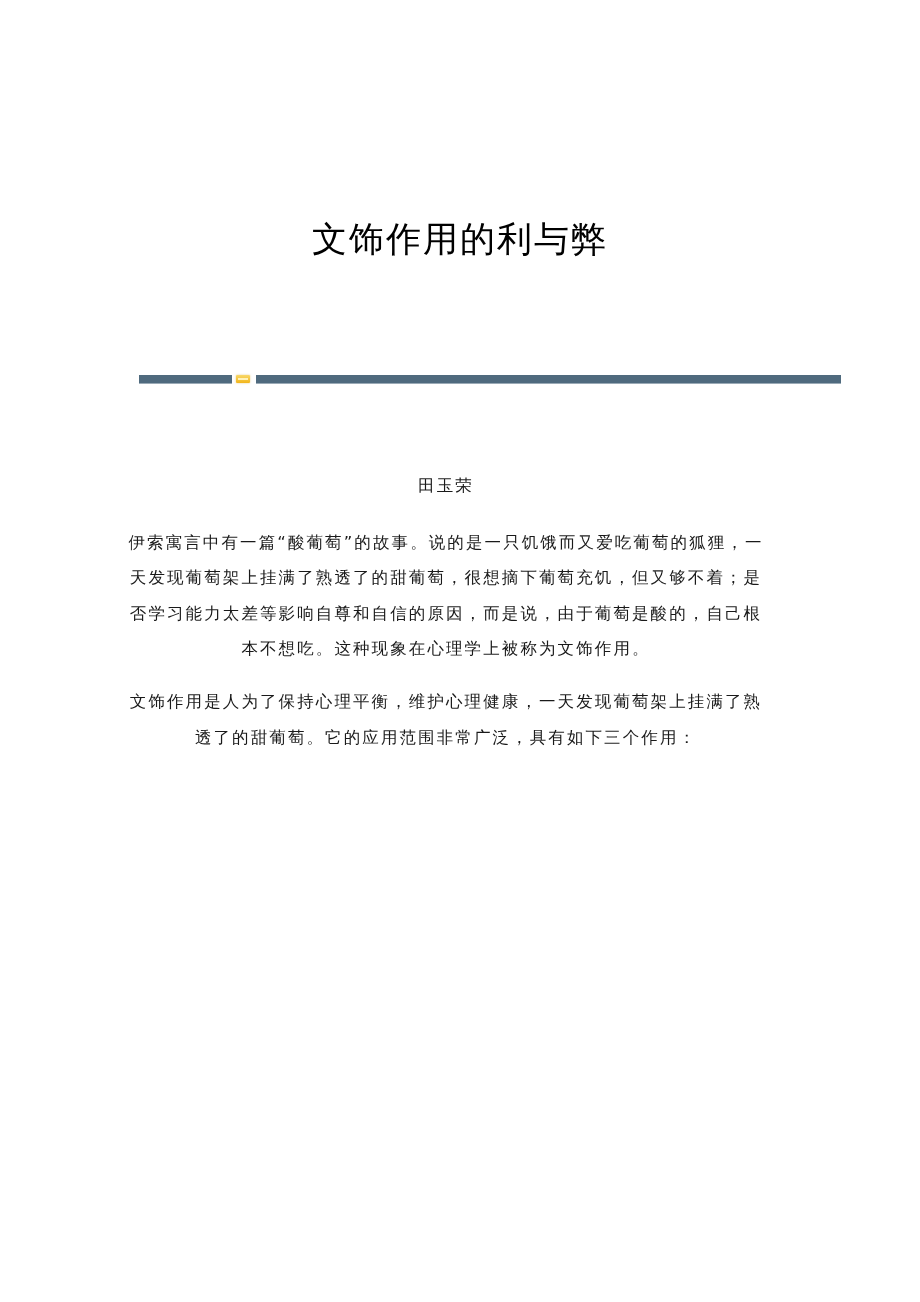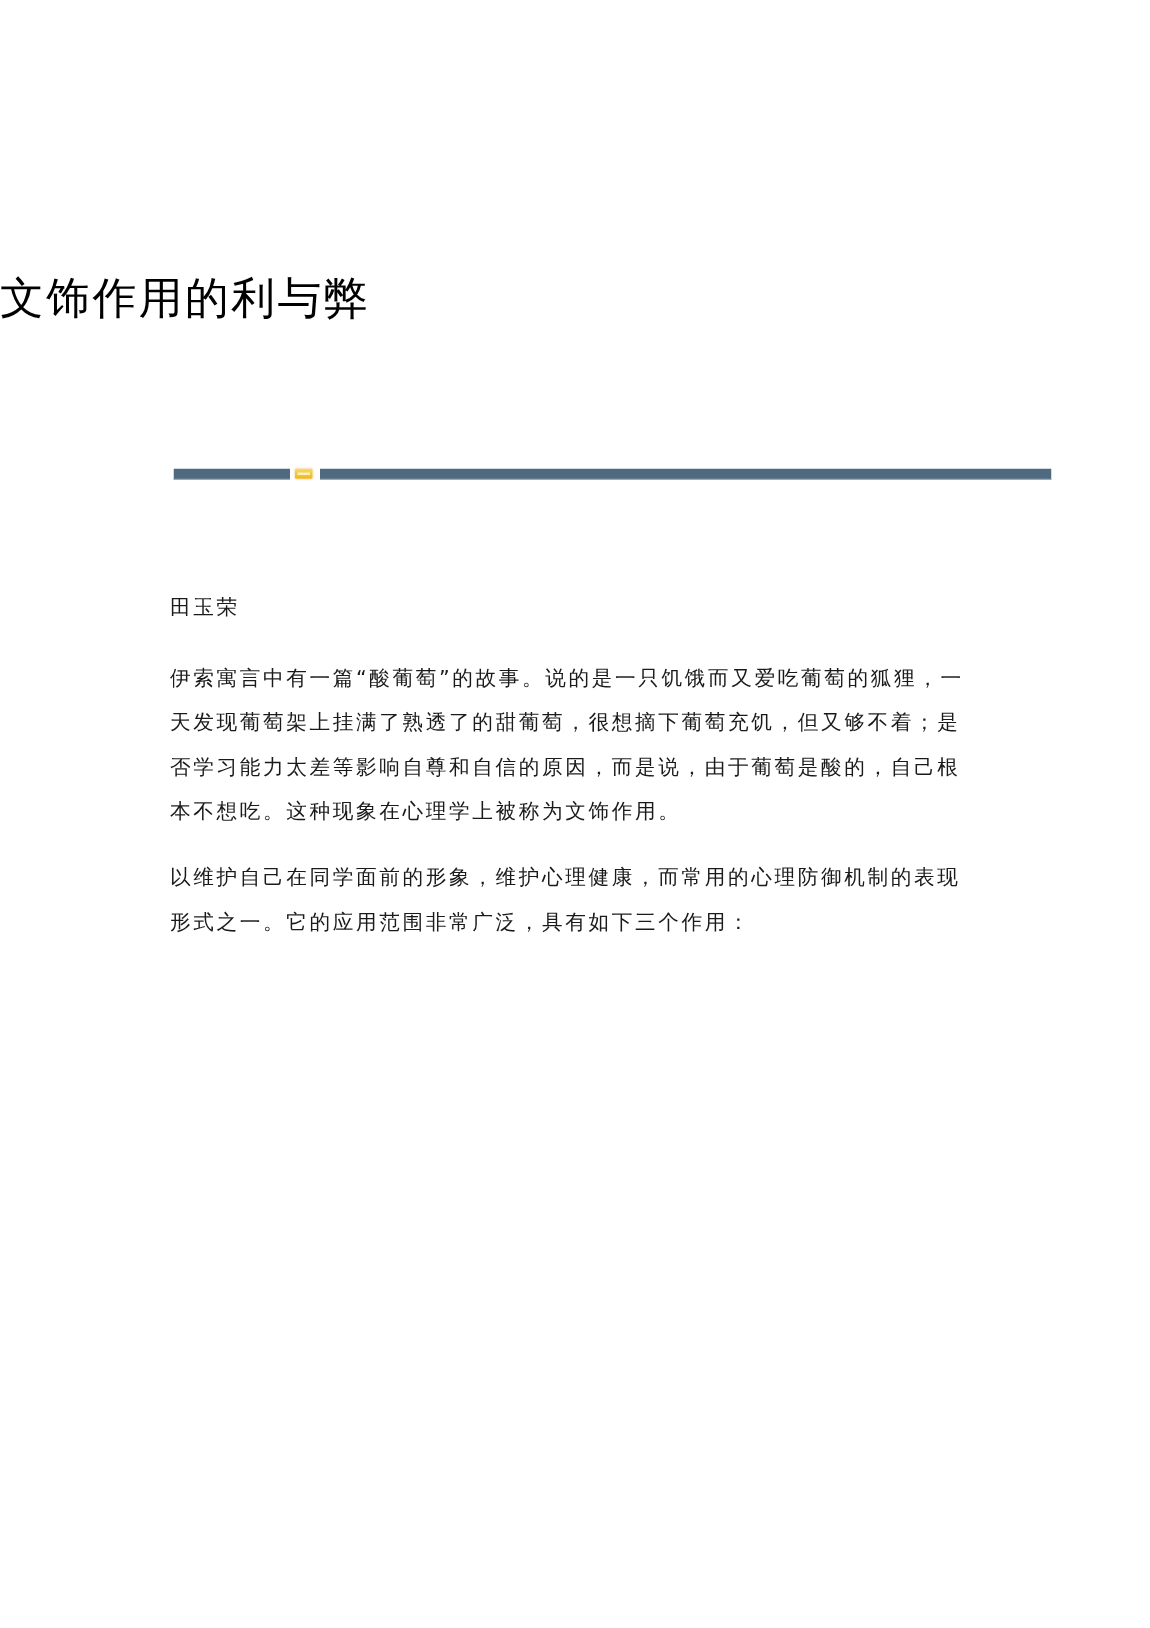--- a/index.html
+++ b/index.html
@@ -20,7 +20,7 @@
       left: 0;
       width: 920px;
       top: 214px;
-      text-align: left;
+      text-align: center;
       font-family: "DejaVu Serif", "Liberation Serif", serif;
       font-size: 35px;
       letter-spacing: 2px;

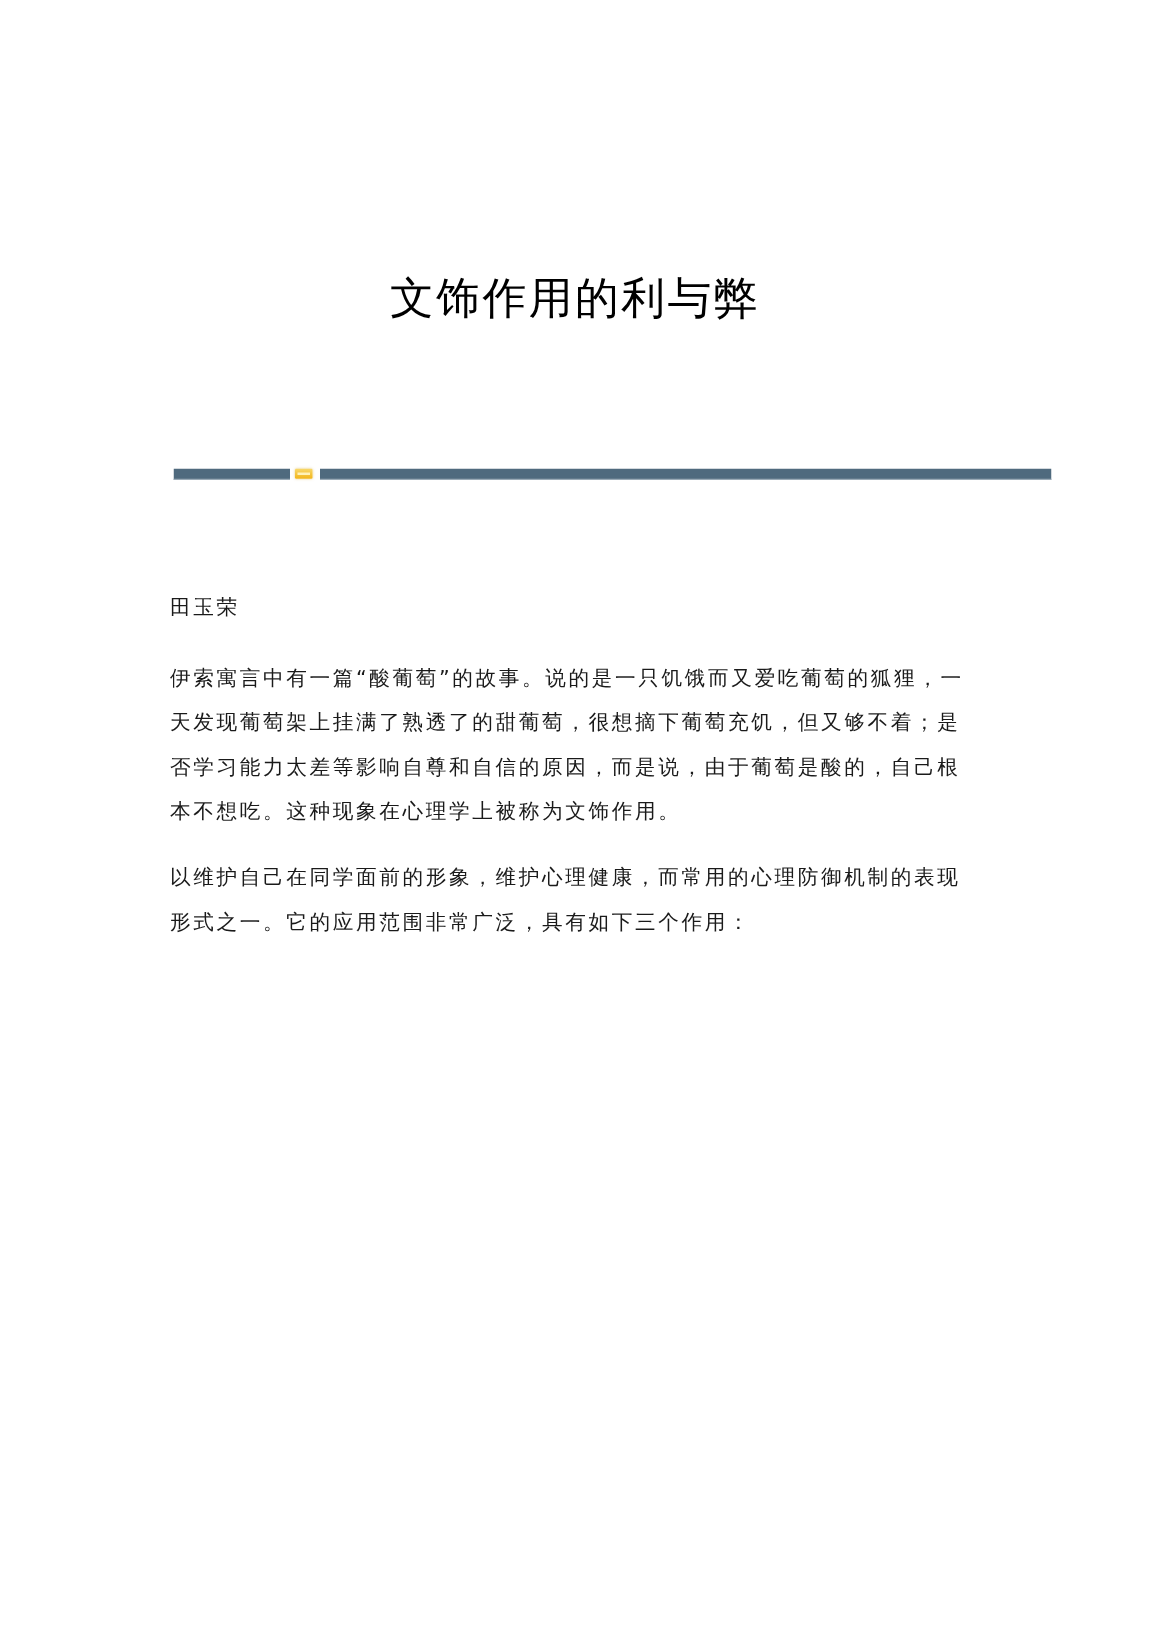--- a/index.html
+++ b/index.html
@@ -71,12 +71,13 @@
     }
     .content {
       position: absolute;
-      left: 136px;
+      left: 126px;
       top: 468px;
       width: 640px;
       font-size: 16.5px;
       line-height: 35.6px;
       letter-spacing: 2.1px;
+      text-align: center;
     }
     .content p {
       margin: 0 0 17px 0;

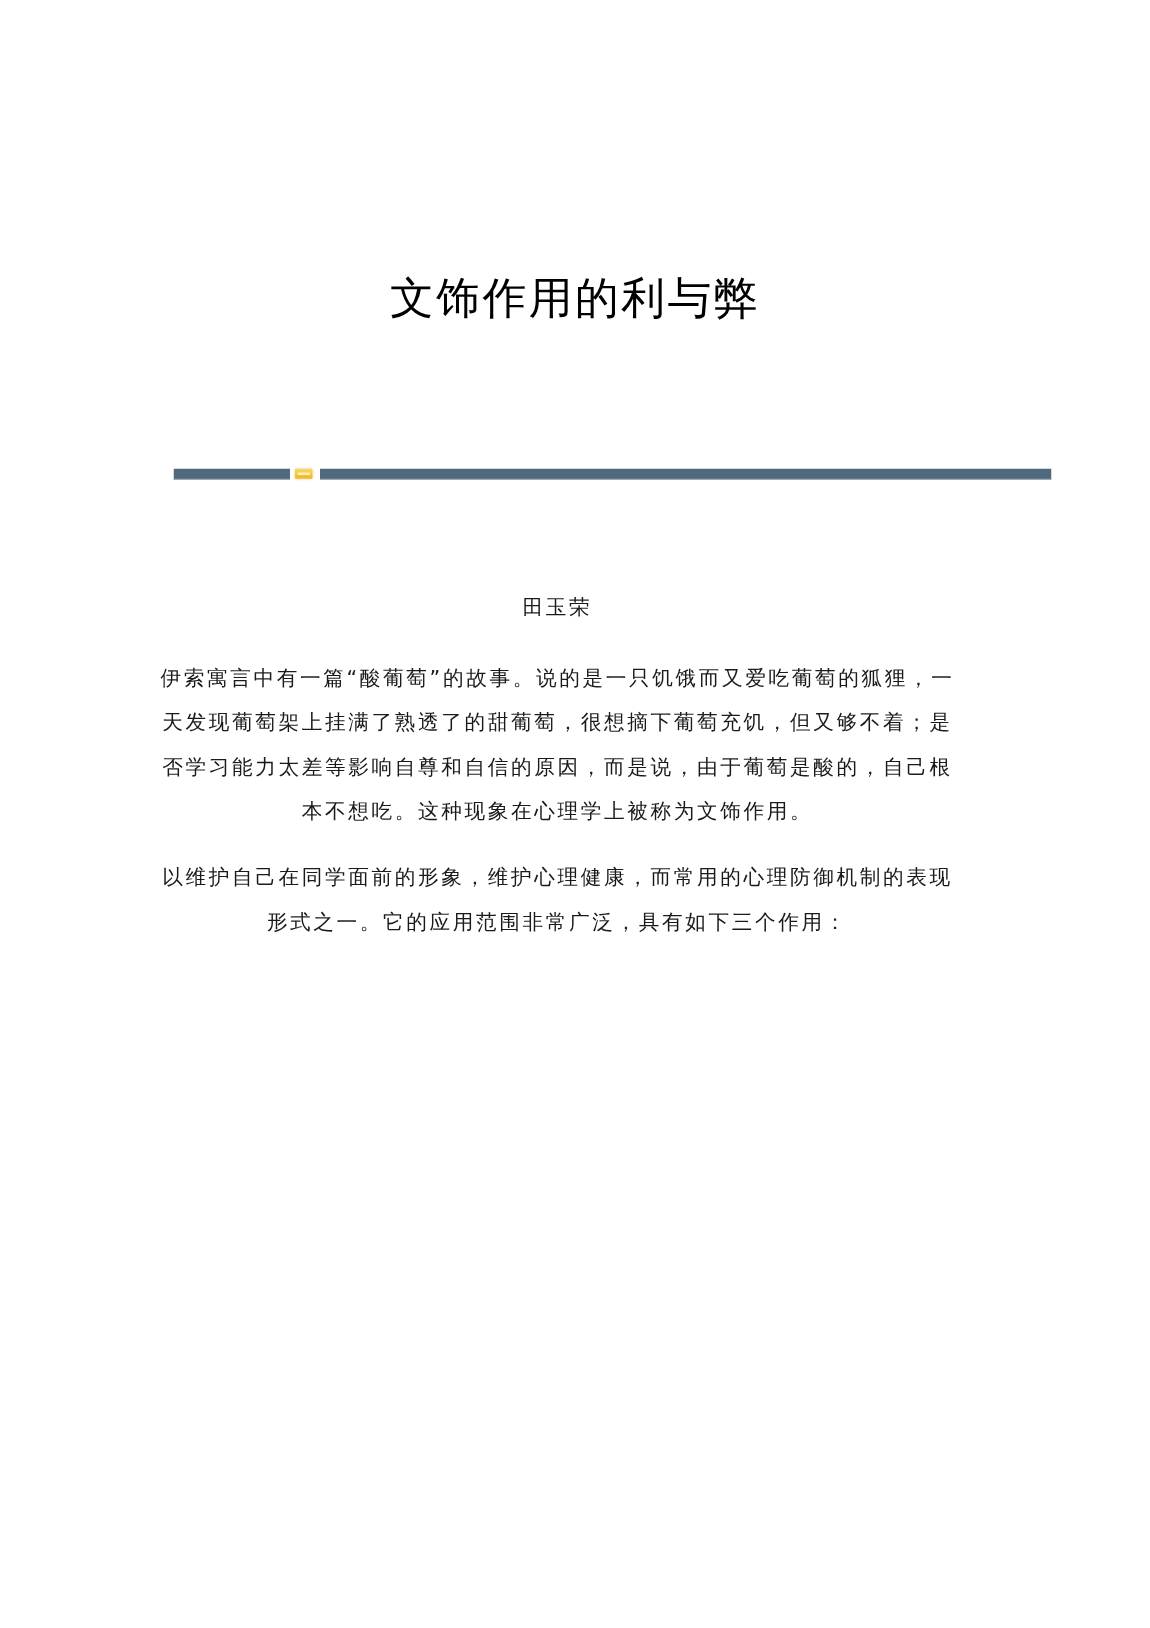--- a/index.html
+++ b/index.html
@@ -100,7 +100,7 @@
 <div class="content">
   <p class="author">田玉荣</p>
   <p>伊索寓言中有一篇“酸葡萄”的故事。说的是一只饥饿而又爱吃葡萄的狐狸，一天发现葡萄架上挂满了熟透了的甜葡萄，很想摘下葡萄充饥，但又够不着；是否学习能力太差等影响自尊和自信的原因，而是说，由于葡萄是酸的，自己根本不想吃。这种现象在心理学上被称为文饰作用。</p>
-  <p>以维护自己在同学面前的形象，维护心理健康，而常用的心理防御机制的表现形式之一。它的应用范围非常广泛，具有如下三个作用：</p>
+  <p>文饰作用是人为了保持心理平衡，维护心理健康，一天发现葡萄架上挂满了熟透了的甜葡萄。它的应用范围非常广泛，具有如下三个作用：</p>
 </div>
 
 </body></html>

